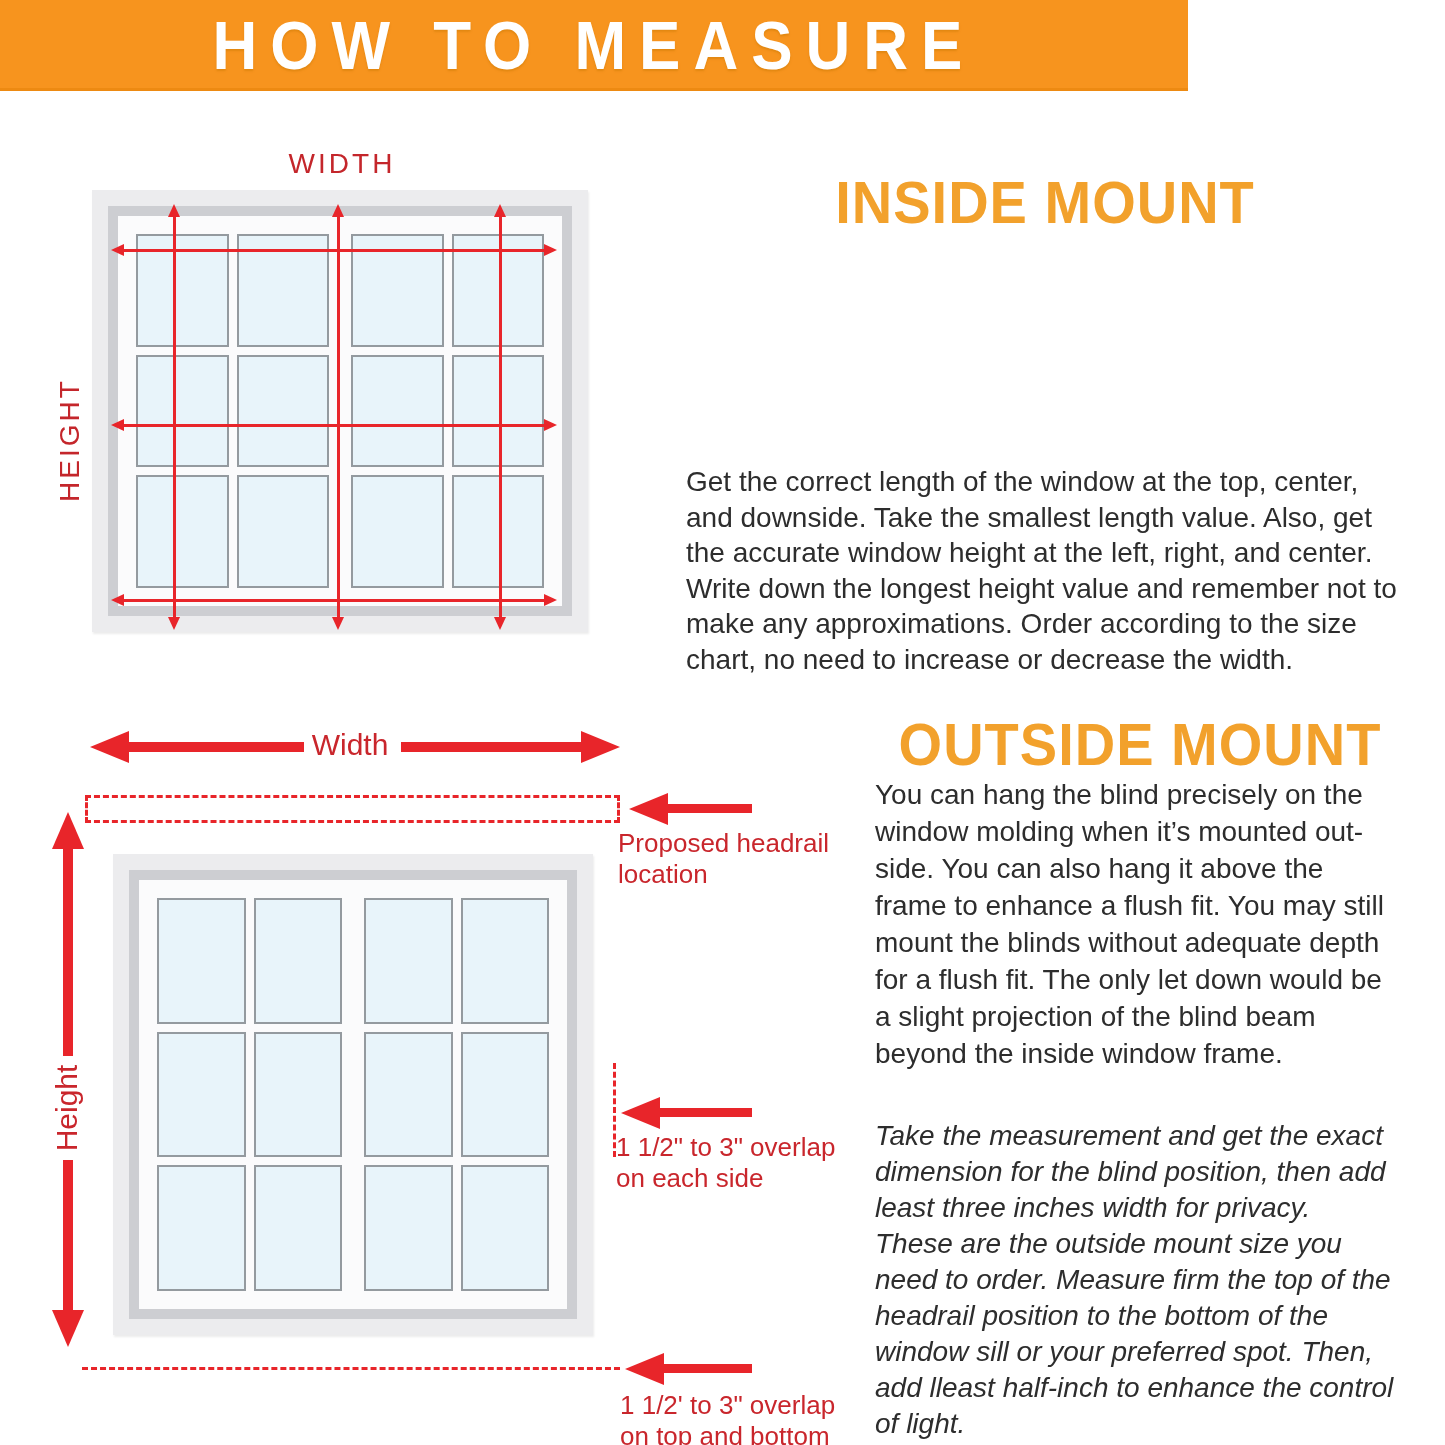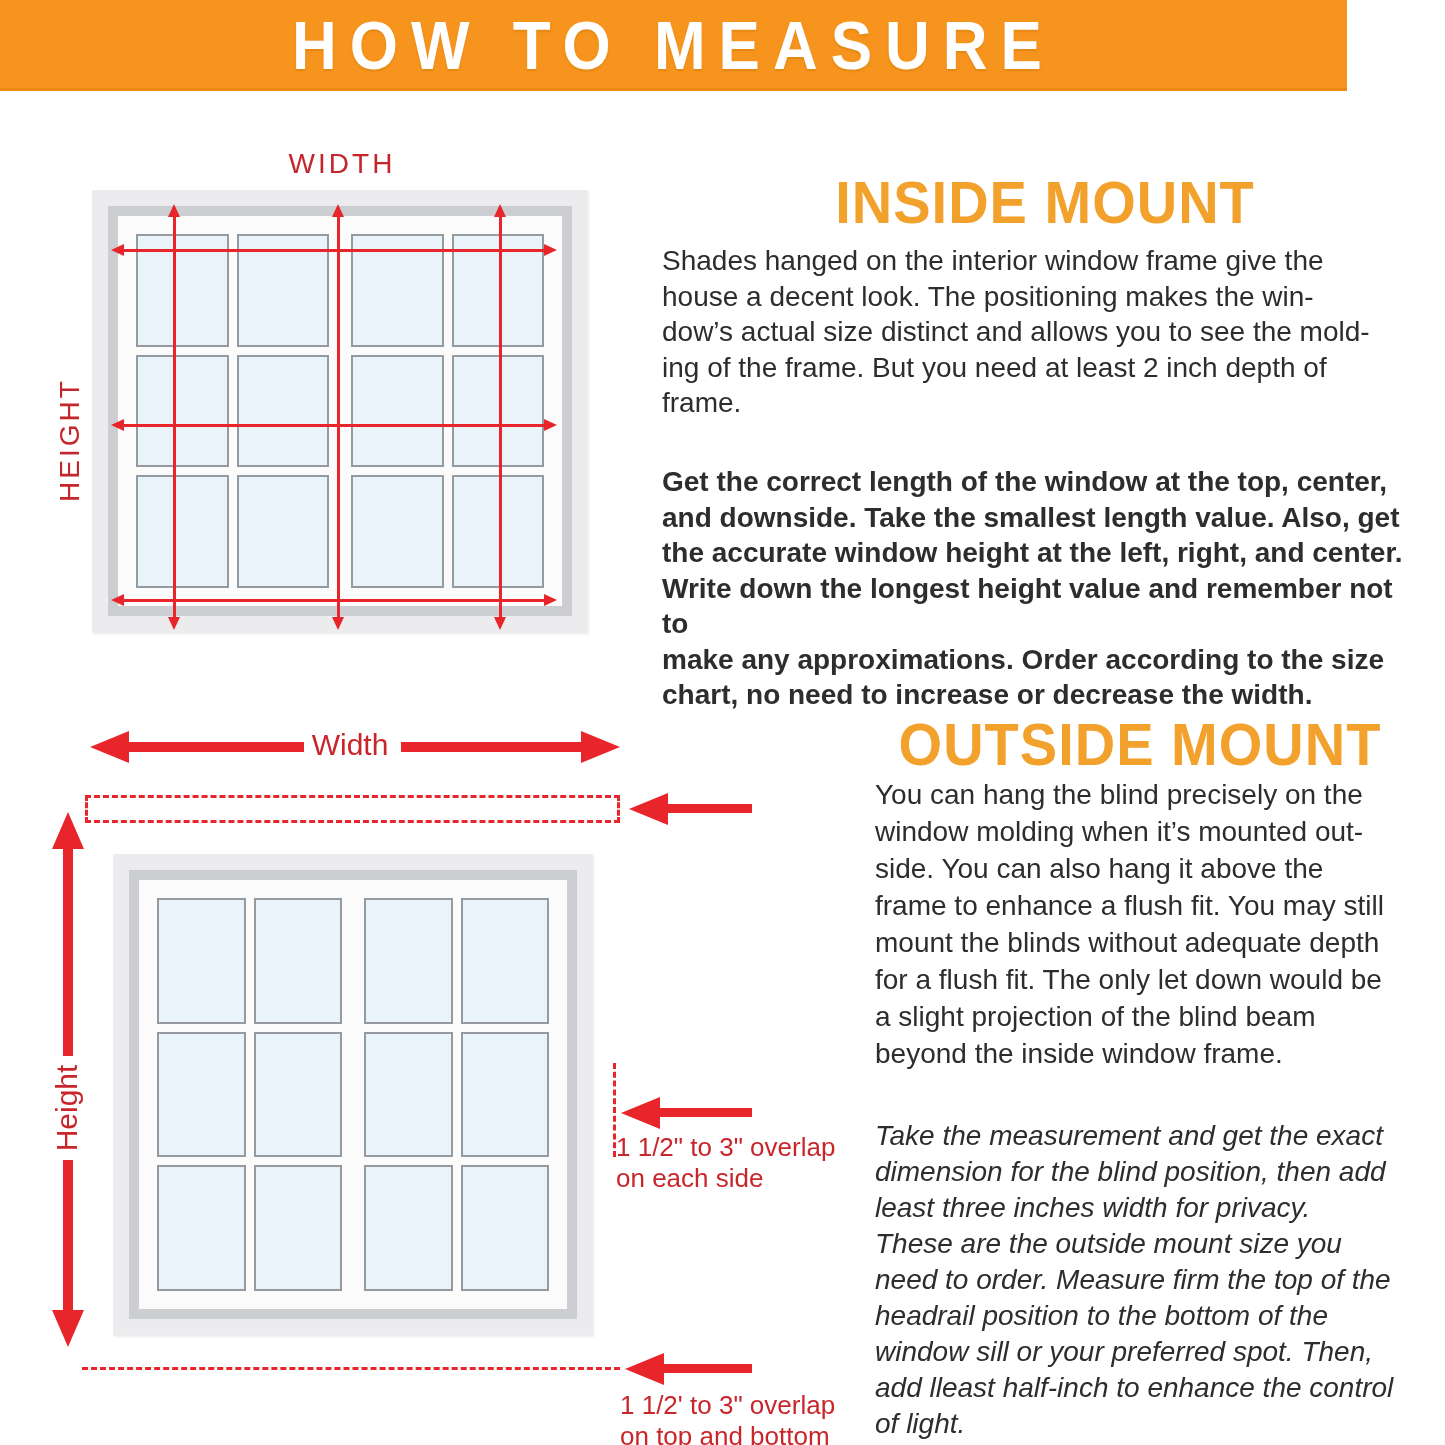--- a/index.html
+++ b/index.html
@@ -7,7 +7,7 @@
           font-family:"Liberation Sans", sans-serif;overflow:hidden;}
 
   
-  .header{position:absolute;left:0;top:0;width:1347px;height:88px;background:#F7941E;
+  .header{position:absolute;left:0;top:0;width:1188px;height:88px;background:#F7941E;
           border-bottom:3px solid #ED8A12;display:flex;align-items:center;justify-content:center;}
   .header-title{color:#ffffff;font-weight:bold;font-size:62px;letter-spacing:13px;
           transform:scaleY(1.12);text-shadow:0 2px 2px rgba(200,120,0,.45);white-space:nowrap;}

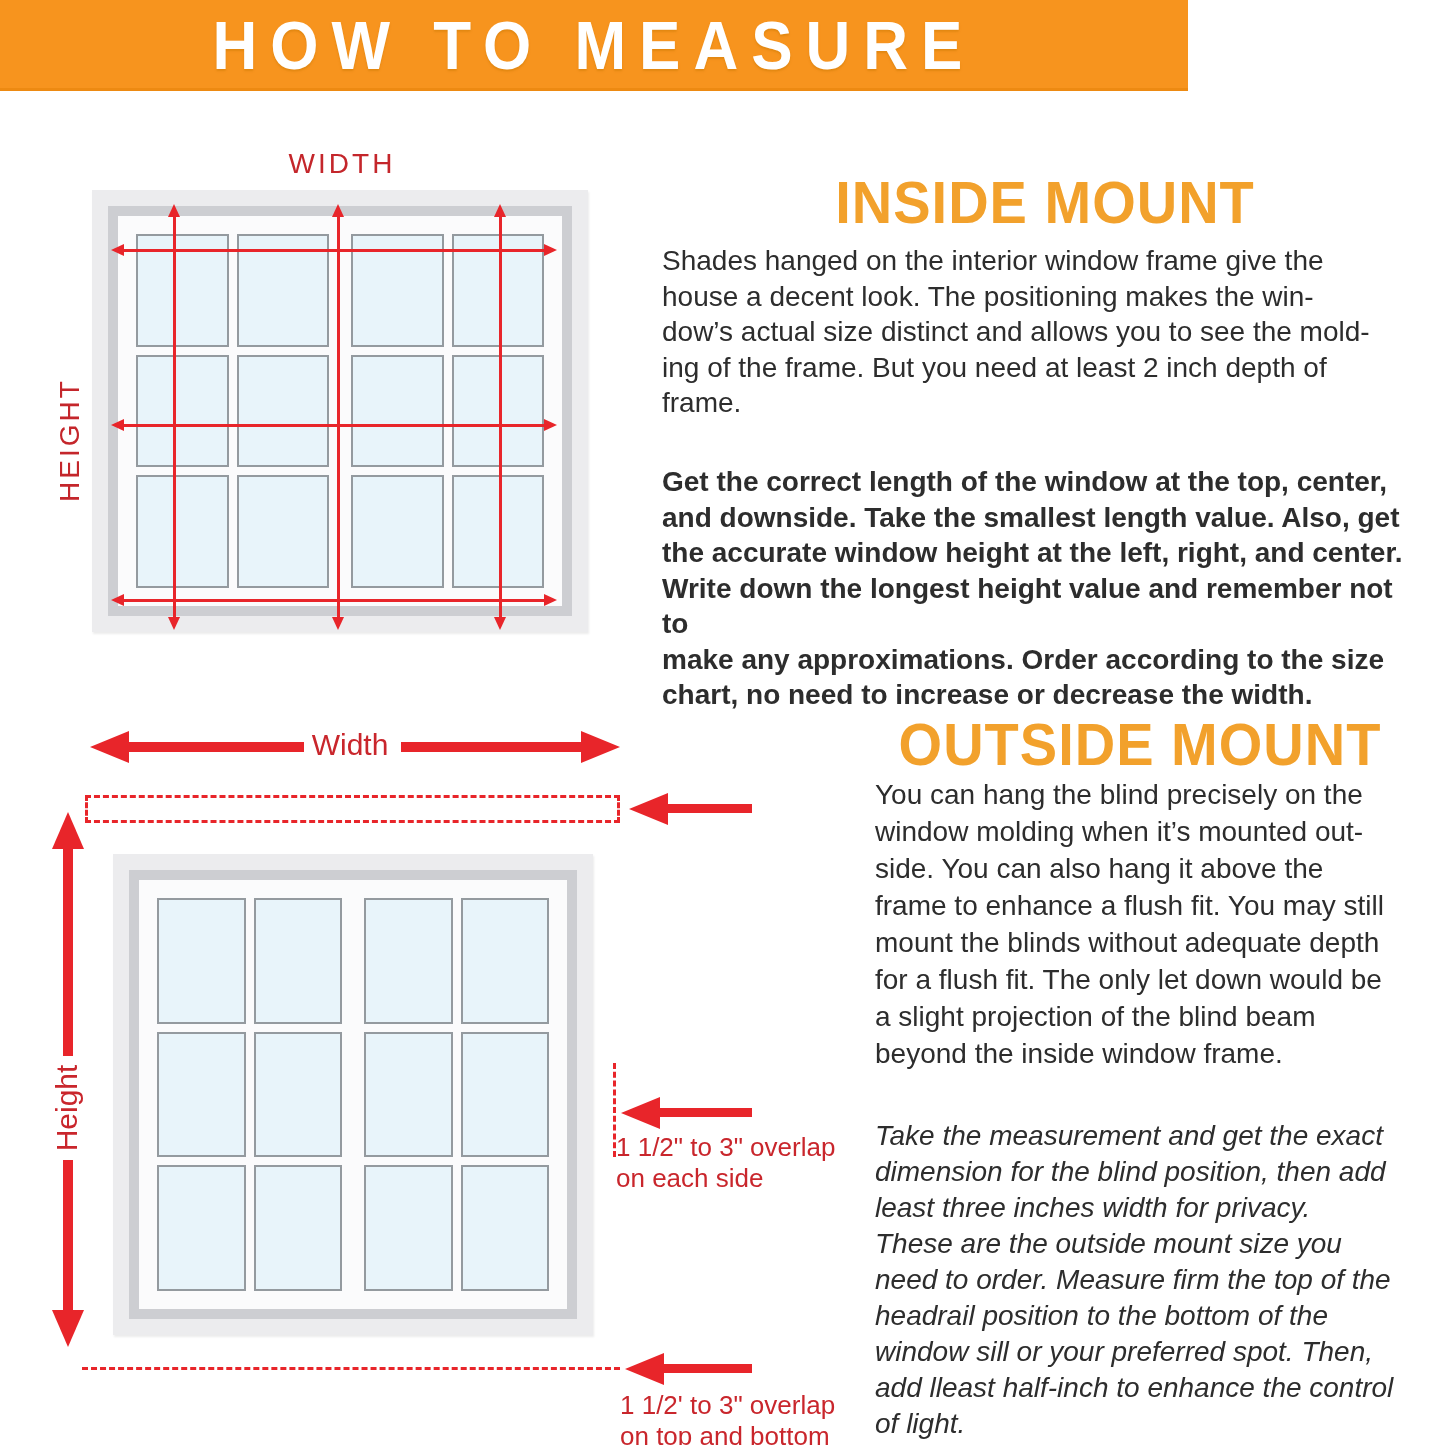--- a/index.html
+++ b/index.html
@@ -108,11 +108,6 @@
   <div class="marrow-v" style="left:499px;top:217px;height:400px;"></div>
 
   <div class="mount-h" style="left:660px;top:170px;width:770px;">INSIDE MOUNT</div>
-  <div class="body-par pre" style="left:662px;top:243px;width:760px;">Shades hanged on the interior window frame give the
-house a decent look. The positioning makes the win-
-dow’s actual size distinct and allows you to see the mold-
-ing of the frame. But you need at least 2 inch depth of
-frame.</div>
   <div class="body-par pre" style="left:662px;top:464px;width:760px;font-weight:bold;">Get the correct length of the window at the top, center,
 and downside. Take the smallest length value. Also, get
 the accurate window height at the left, right, and center.

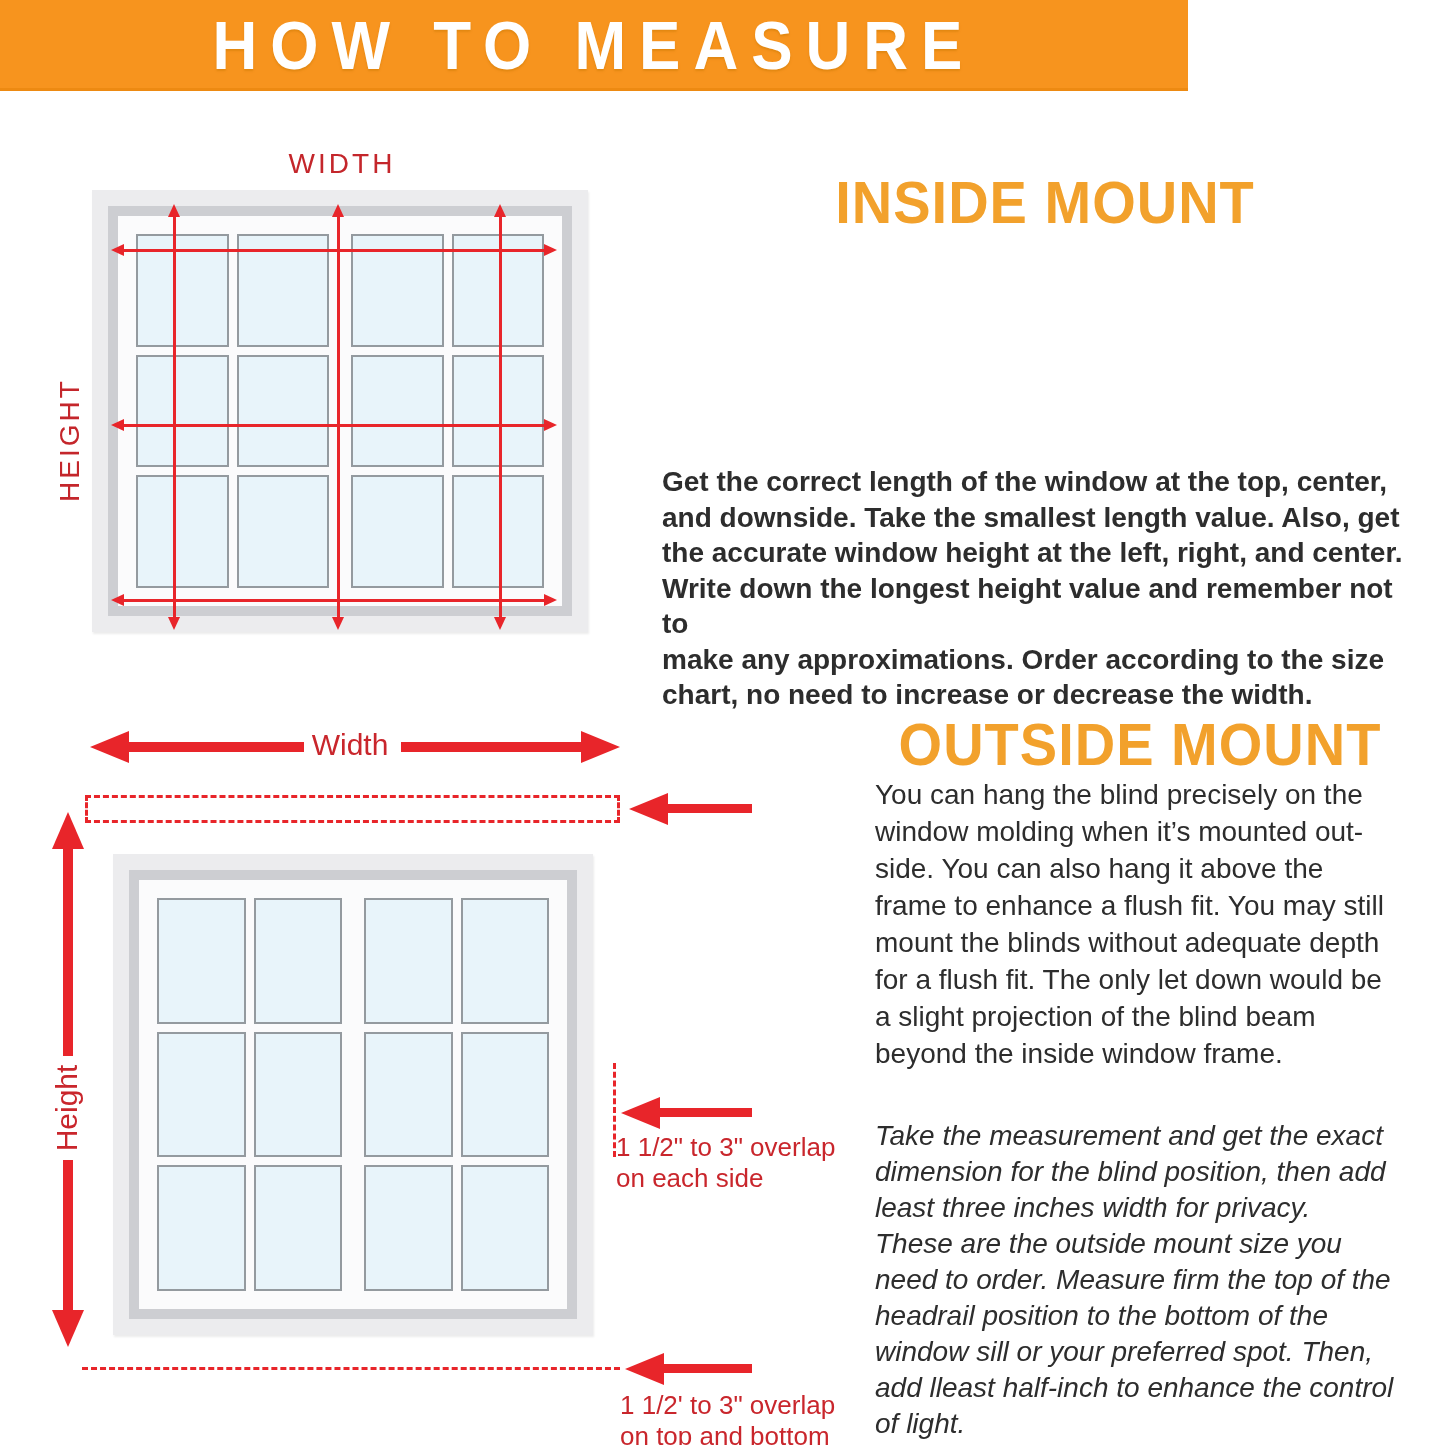--- a/index.html
+++ b/index.html
@@ -108,7 +108,7 @@
   <div class="marrow-v" style="left:499px;top:217px;height:400px;"></div>
 
   <div class="mount-h" style="left:660px;top:170px;width:770px;">INSIDE MOUNT</div>
-  <div class="body-par pre" style="left:662px;top:464px;width:760px;font-weight:bold;">Get the correct length of the window at the top, center,
+  <div class="body-par pre" style="left:686px;top:464px;width:760px;">Get the correct length of the window at the top, center,
 and downside. Take the smallest length value. Also, get
 the accurate window height at the left, right, and center.
 Write down the longest height value and remember not to

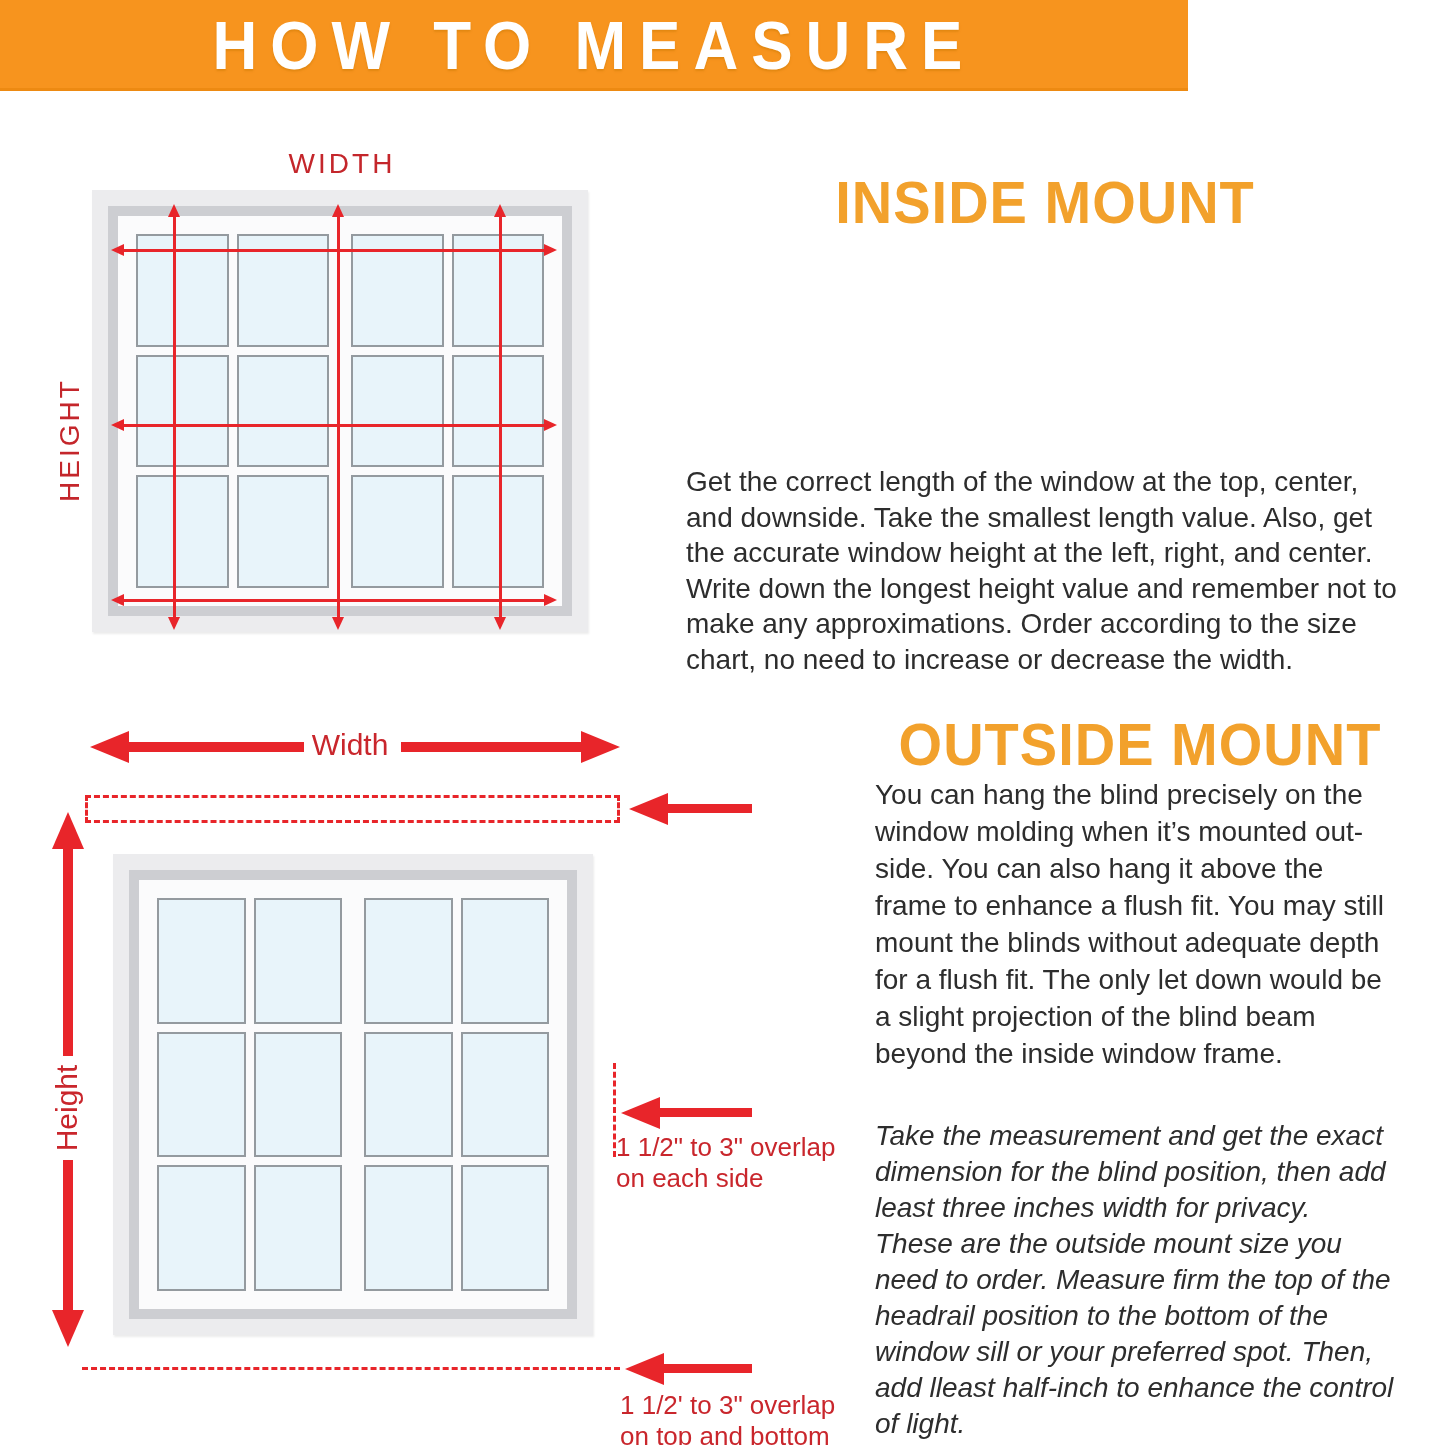--- a/index.html
+++ b/index.html
@@ -121,6 +121,8 @@
 
   <div class="dash-rect" style="left:85px;top:795px;width:535px;height:28px;"></div>
   <div class="tbody-h head-left" style="left:668px;top:804px;width:84px;height:9px;"></div>
+  <div class="red-note pre" style="left:618px;top:828px;width:240px;">Proposed headrail
+location</div>
 
   <div class="tbody-v head-up" style="left:63px;top:849px;height:207px;"></div>
   <div class="red-note rot270" style="left:18px;top:1091px;width:100px;height:34px;text-align:center;font-size:30px;">Height</div>

